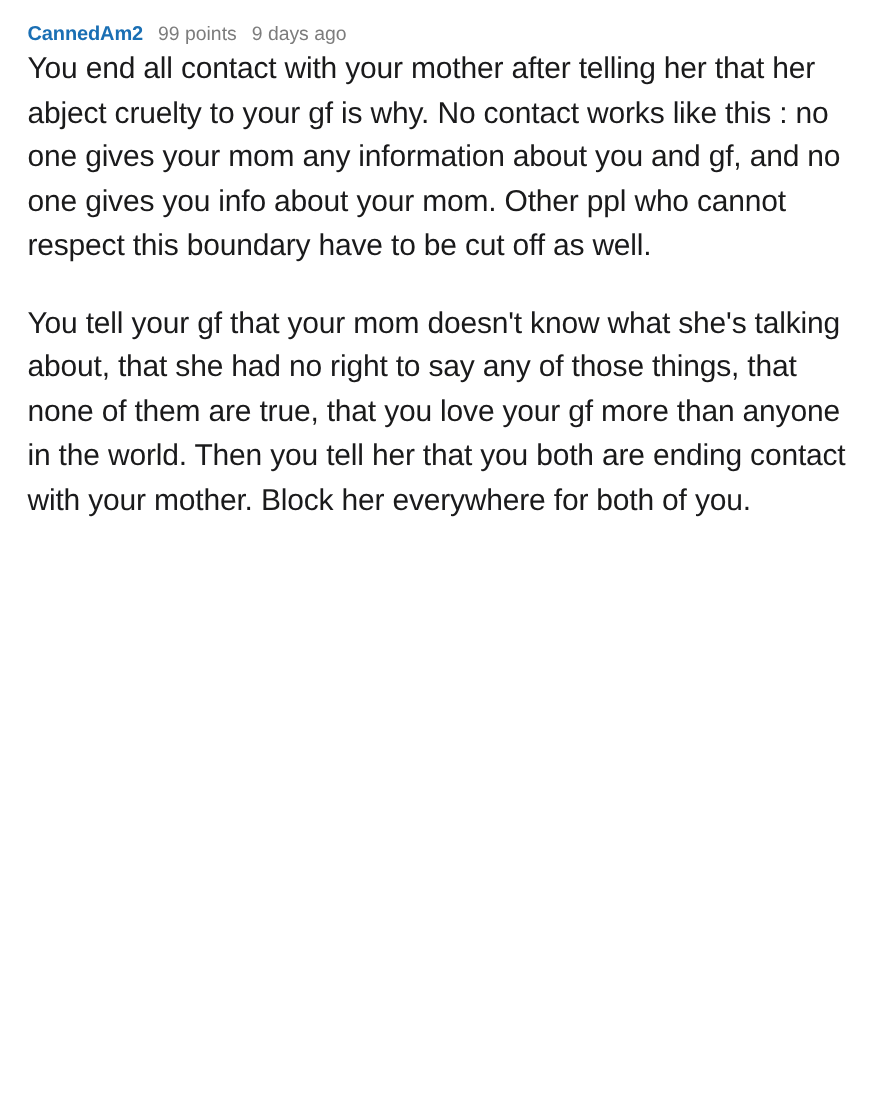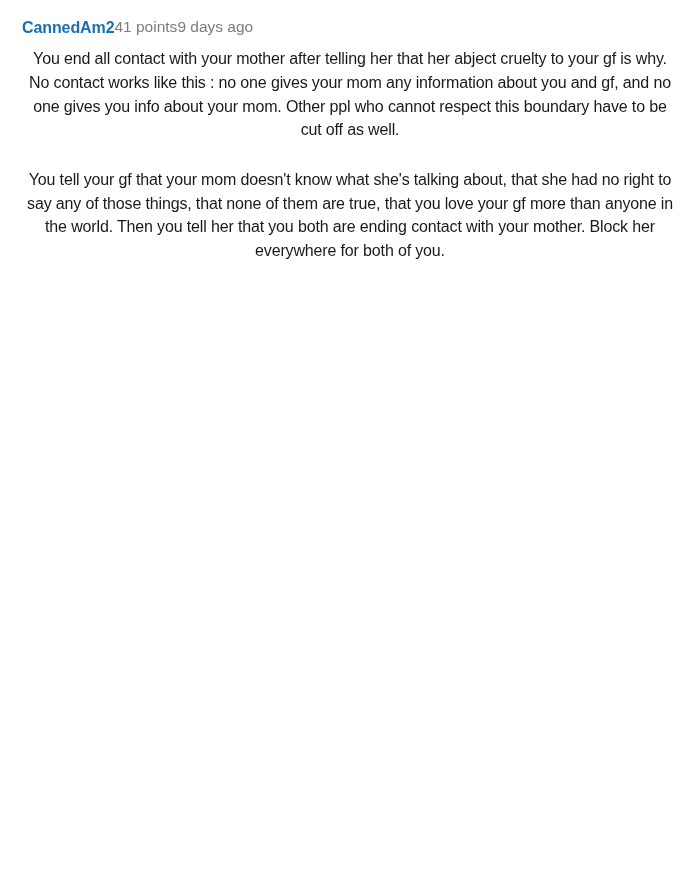--- a/index.html
+++ b/index.html
@@ -21,8 +21,8 @@
   }
   .comment-meta {
     display: flex;
-    align-items: flex-start;
-    margin-bottom: 10px;
+    align-items: flex-end;
+    gap: 12px;
     font-size: 15.5px;
     line-height: 1.2;
   }

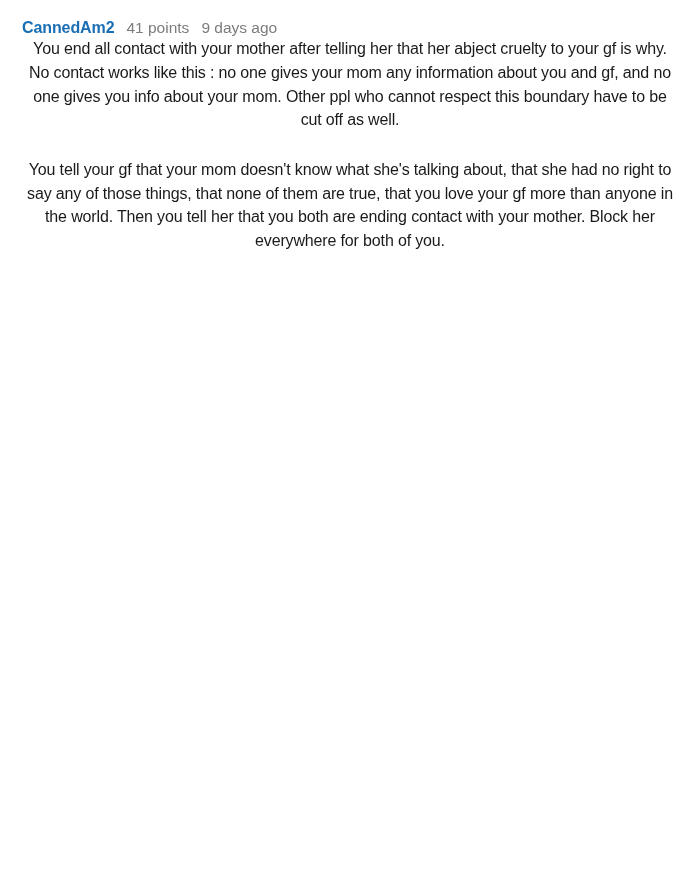--- a/index.html
+++ b/index.html
@@ -56,7 +56,7 @@
 <div class="comment">
   <div class="comment-meta">
     <span class="author">CannedAm2</span>
-    <span class="points">41 points</span>
+    <span class="points">99 points</span>
     <span class="age">9 days ago</span>
   </div>
   <div class="comment-body">

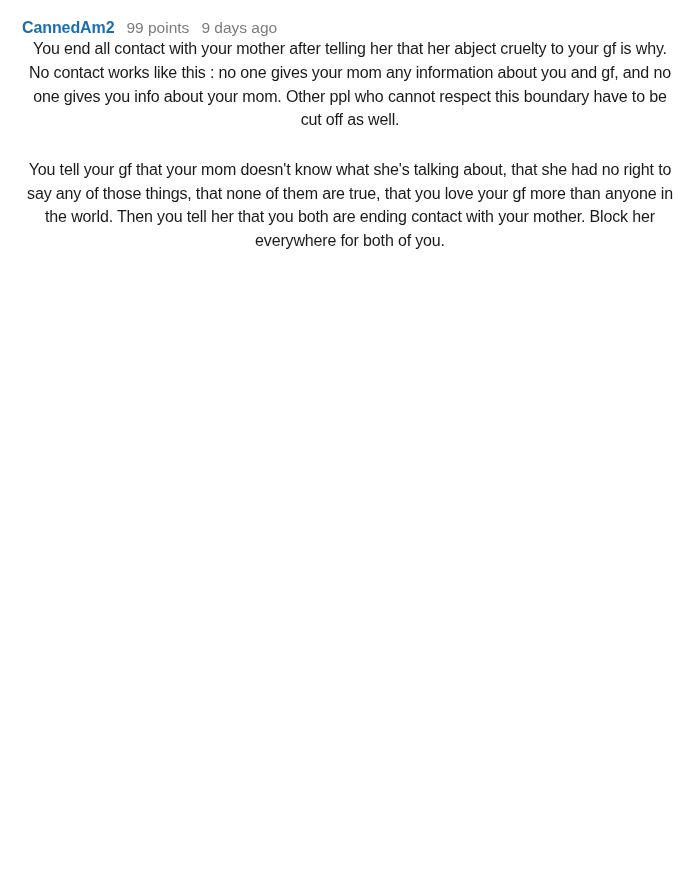--- a/index.html
+++ b/index.html
@@ -37,11 +37,10 @@
     font-size: 15.5px;
   }
   .comment-body {
-    font-size: 16px;
+    font-size: 24px;
     line-height: 1.48;
     color: #1a1a1b;
     letter-spacing: -0.15px;
-    text-align: center;
   }
   .comment-body p {
     margin: 0 0 26px 0;

